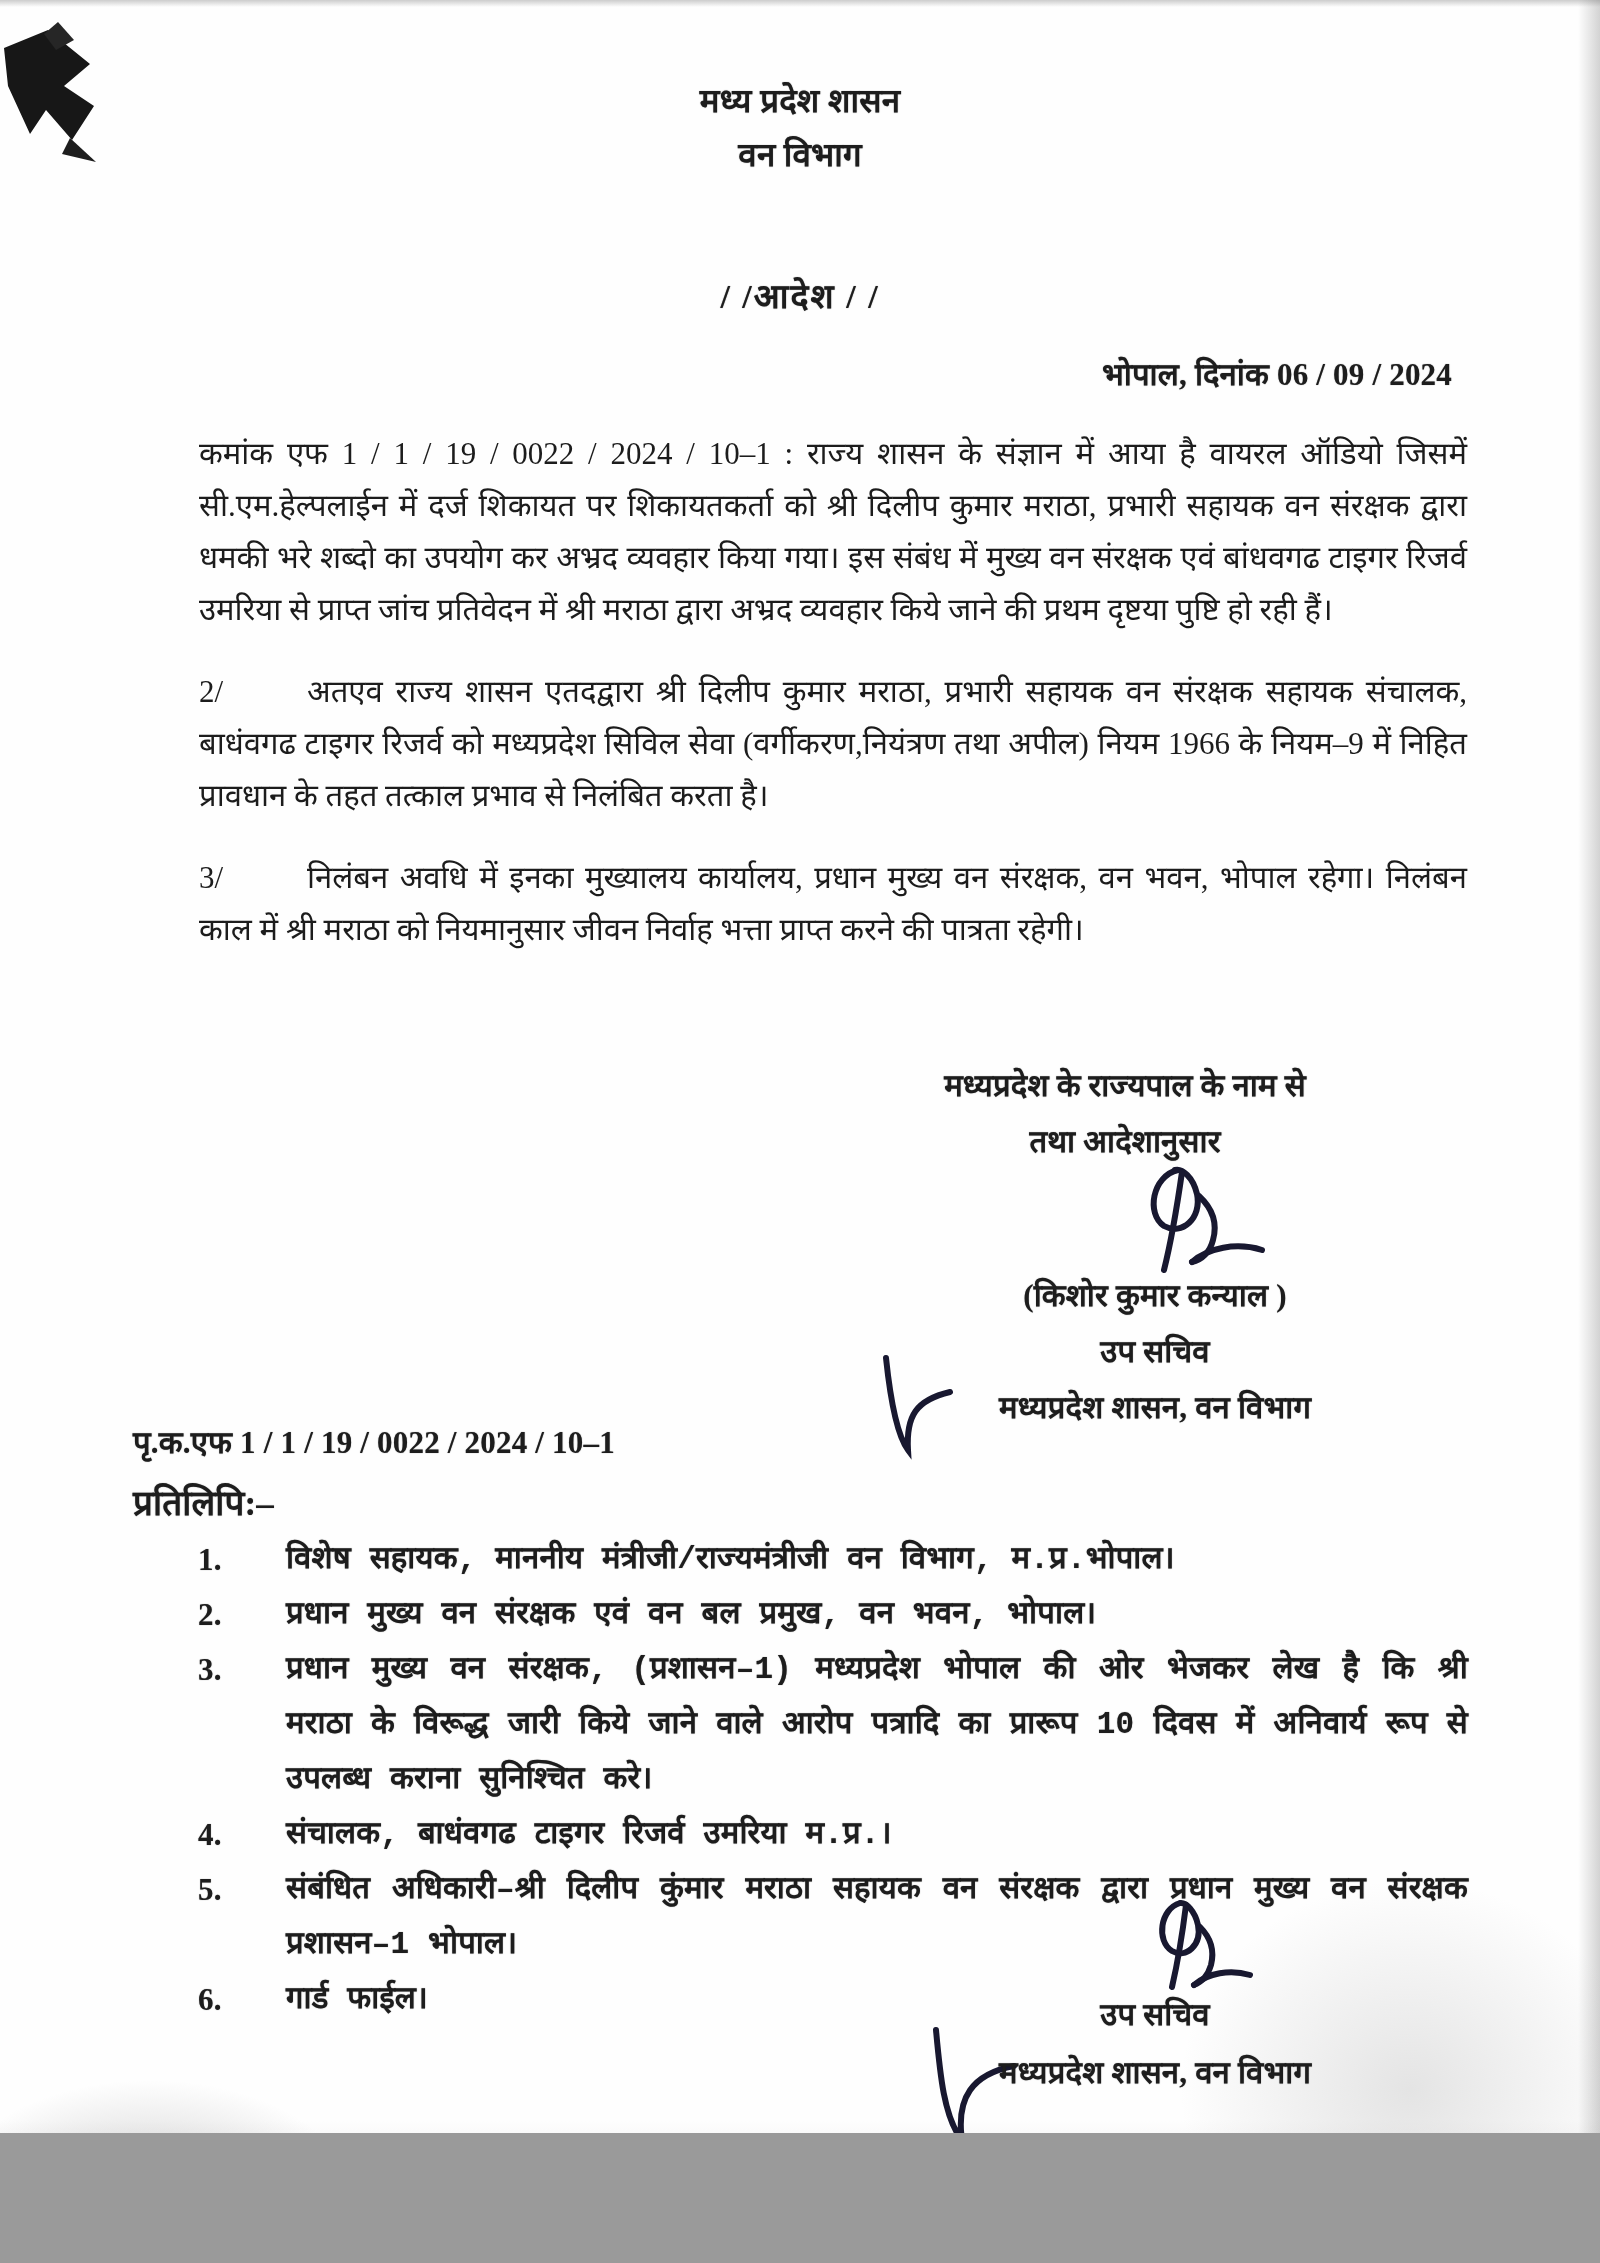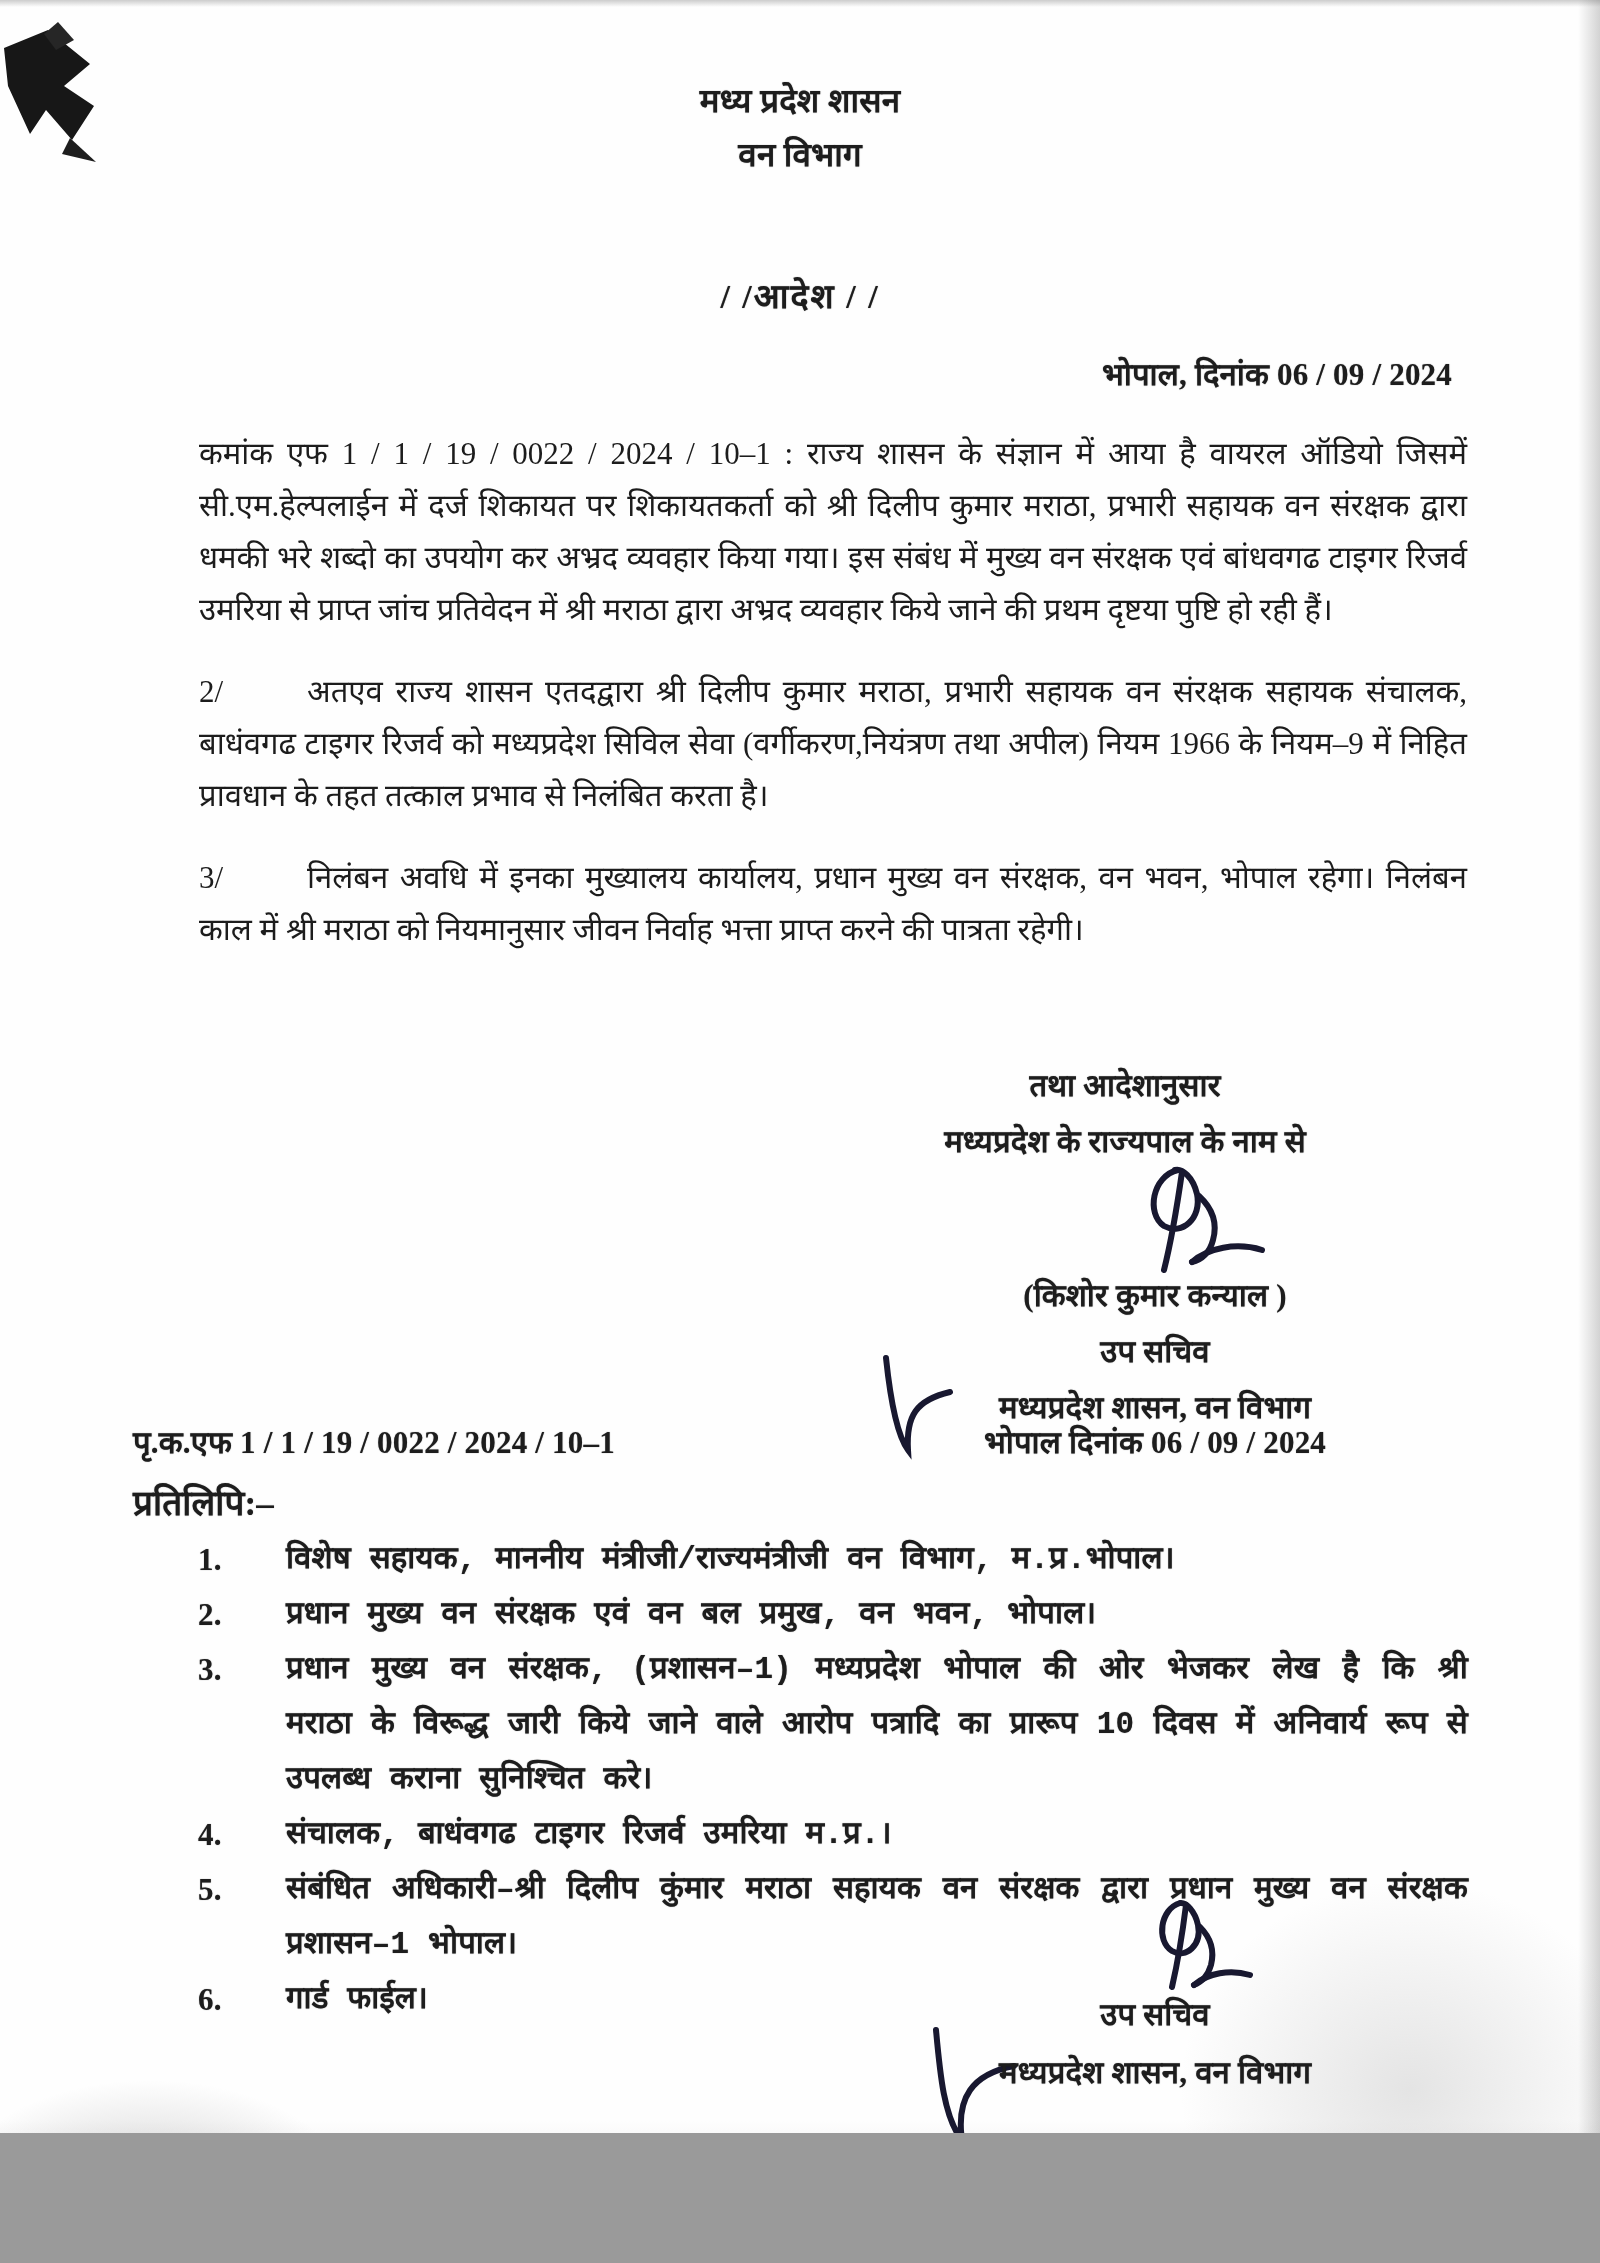--- a/index.html
+++ b/index.html
@@ -127,8 +127,8 @@
   </div>
 
   <div class="onbehalf txt">
+    <div>मध्यप्रदेश के राज्यपाल के नाम से</div>
     <div>तथा आदेशानुसार</div>
-    <div>मध्यप्रदेश के राज्यपाल के नाम से</div>
   </div>
 
   <div class="sig-top">

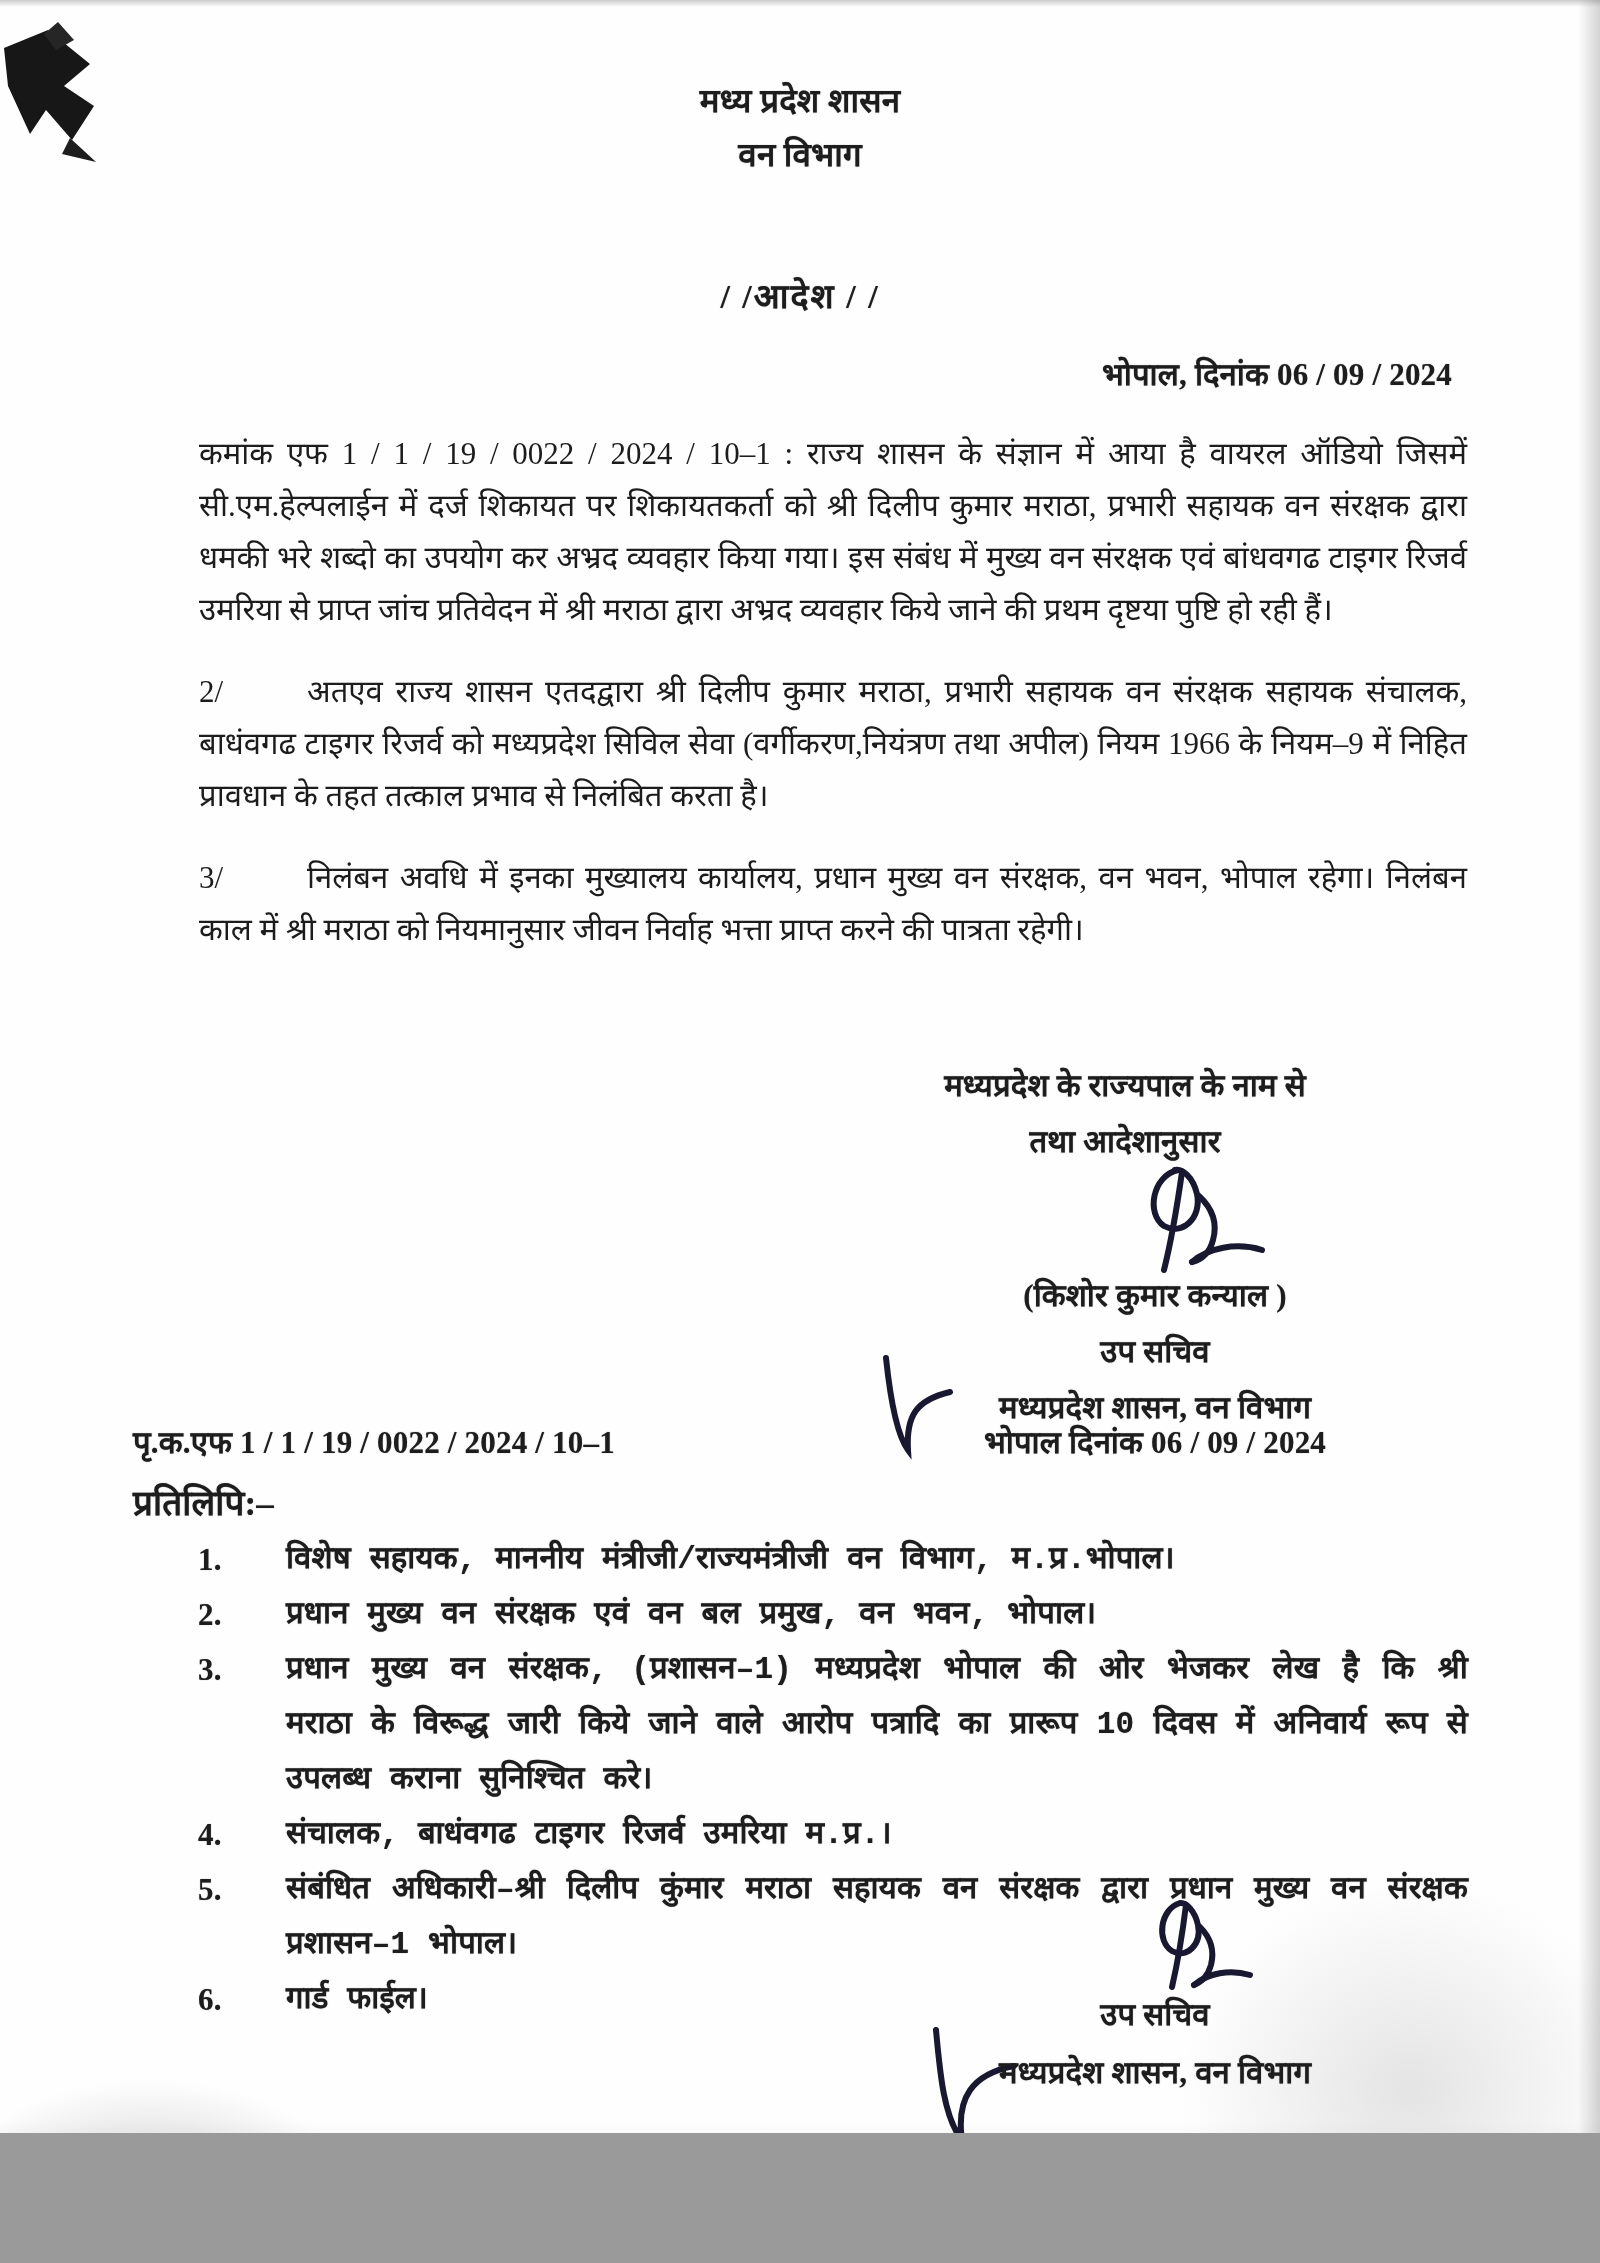--- a/index.html
+++ b/index.html
@@ -154,7 +154,6 @@
     </svg>
   </div>
 
-  <div class="sig-date txt">भोपाल दिनांक 06 / 09 /  2024</div>
 
   <div class="refno txt">पृ.क.एफ 1 / 1 / 19 / 0022 / 2024 / 10–1</div>
   <div class="copylabel txt">प्रतिलिपि:–</div>

